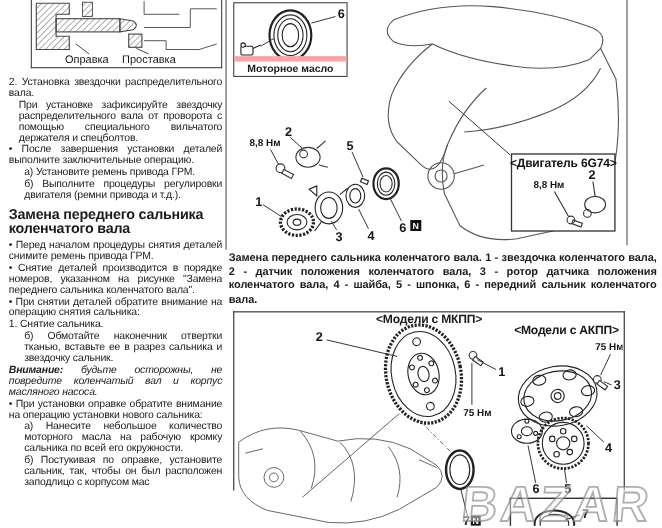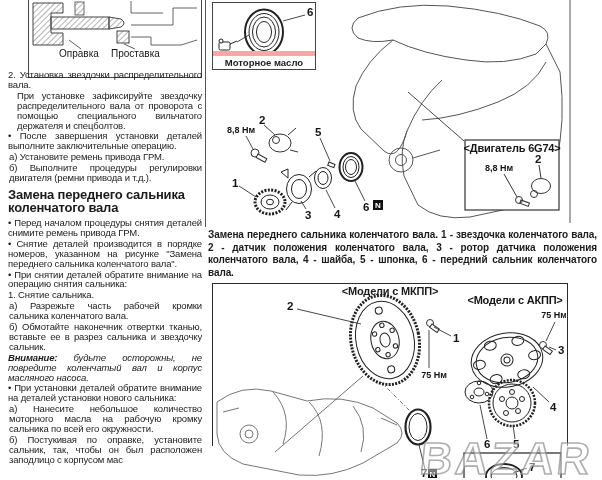--- a/index.html
+++ b/index.html
@@ -19,7 +19,7 @@
   .warn { font-style:italic; margin:0 0 1px 0; }
   .warn .wl { font-weight:bold; }
   
-  .fig-tool { position:absolute; left:28px; top:0; width:174px; height:78px;
+  .fig-tool { position:absolute; left:28px; top:0; width:174px; height:62px;
               border:1px solid #444; border-top:none; box-sizing:border-box; background:#fff; }
   .col-divider { position:absolute; left:205px; top:0; width:1px; height:227px; background:#555; }
   .fig-top { position:absolute; left:208px; top:0; width:363px; height:228px; }

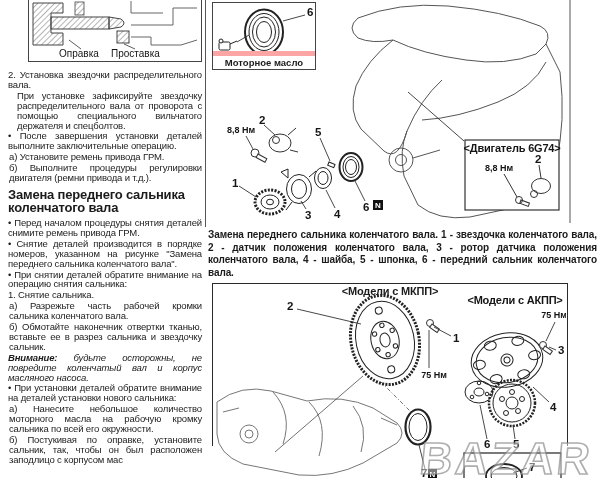--- a/index.html
+++ b/index.html
@@ -13,7 +13,7 @@
           font-size:9.5px; line-height:9.9px; text-align:justify; letter-spacing:-0.15px; }
   .p { margin:0 0 1px 0; }
   .p.ind { margin-left:9px; }
-  .p.sub { margin-left:1px; }
+  .p.sub { margin-left:14px; }
   .h2 { font-size:13px; line-height:13.5px; font-weight:bold; margin:5px 0 3px 0;
         text-align:left; letter-spacing:-0.2px; }
   .warn { font-style:italic; margin:0 0 1px 0; }

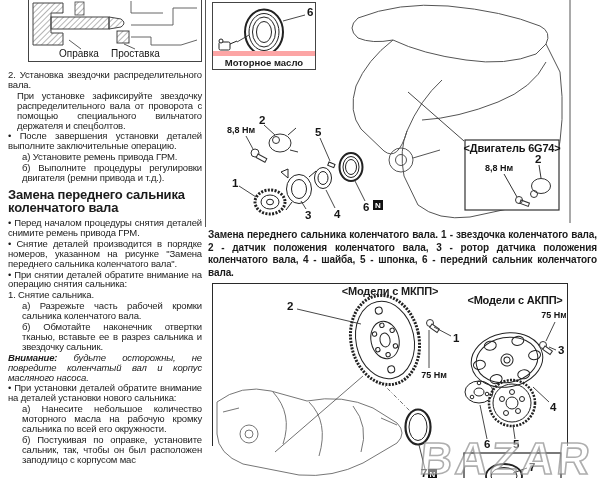--- a/index.html
+++ b/index.html
@@ -92,7 +92,6 @@
     <div class="p">• Снятие деталей производится в порядке номеров, указанном на рисунке "Замена переднего сальника коленчатого вала".</div>
     <div class="p">• При снятии деталей обратите внимание на операцию снятия сальника:</div>
     <div class="p">1. Снятие сальника.</div>
-    <div class="p sub">а) Разрежьте часть рабочей кромки сальника коленчатого вала.</div>
     <div class="p sub">б) Обмотайте наконечник отвертки тканью, вставьте ее в разрез сальника и звездочку сальник.</div>
     <div class="warn"><span class="wl">Внимание:</span><span> будьте осторожны, не повредите коленчатый вал и корпус масляного насоса.</span></div>
     <div class="p">• При установки деталей обратите внимание на деталей установки нового сальника:</div>

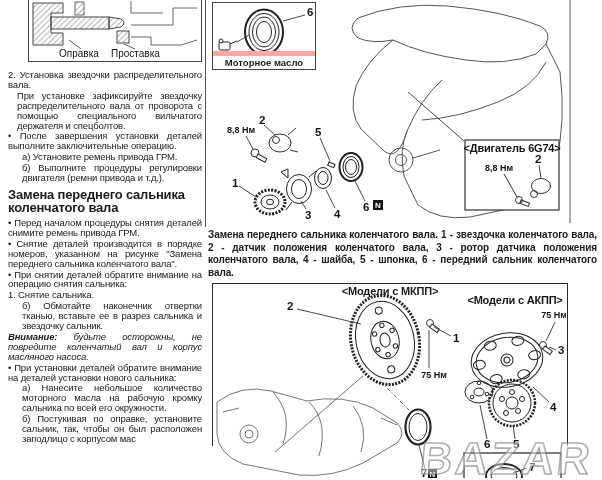--- a/index.html
+++ b/index.html
@@ -94,7 +94,7 @@
     <div class="p">1. Снятие сальника.</div>
     <div class="p sub">б) Обмотайте наконечник отвертки тканью, вставьте ее в разрез сальника и звездочку сальник.</div>
     <div class="warn"><span class="wl">Внимание:</span><span> будьте осторожны, не повредите коленчатый вал и корпус масляного насоса.</span></div>
-    <div class="p">• При установки деталей обратите внимание на деталей установки нового сальника:</div>
+    <div class="p">• При установки оправке обратите внимание на операцию установки нового сальника:</div>
     <div class="p sub">а) Нанесите небольшое количество моторного масла на рабочую кромку сальника по всей его окружности.</div>
     <div class="p sub">б) Постукивая по оправке, установите сальник, так, чтобы он был расположен заподлицо с корпусом мас</div>
   </div>

